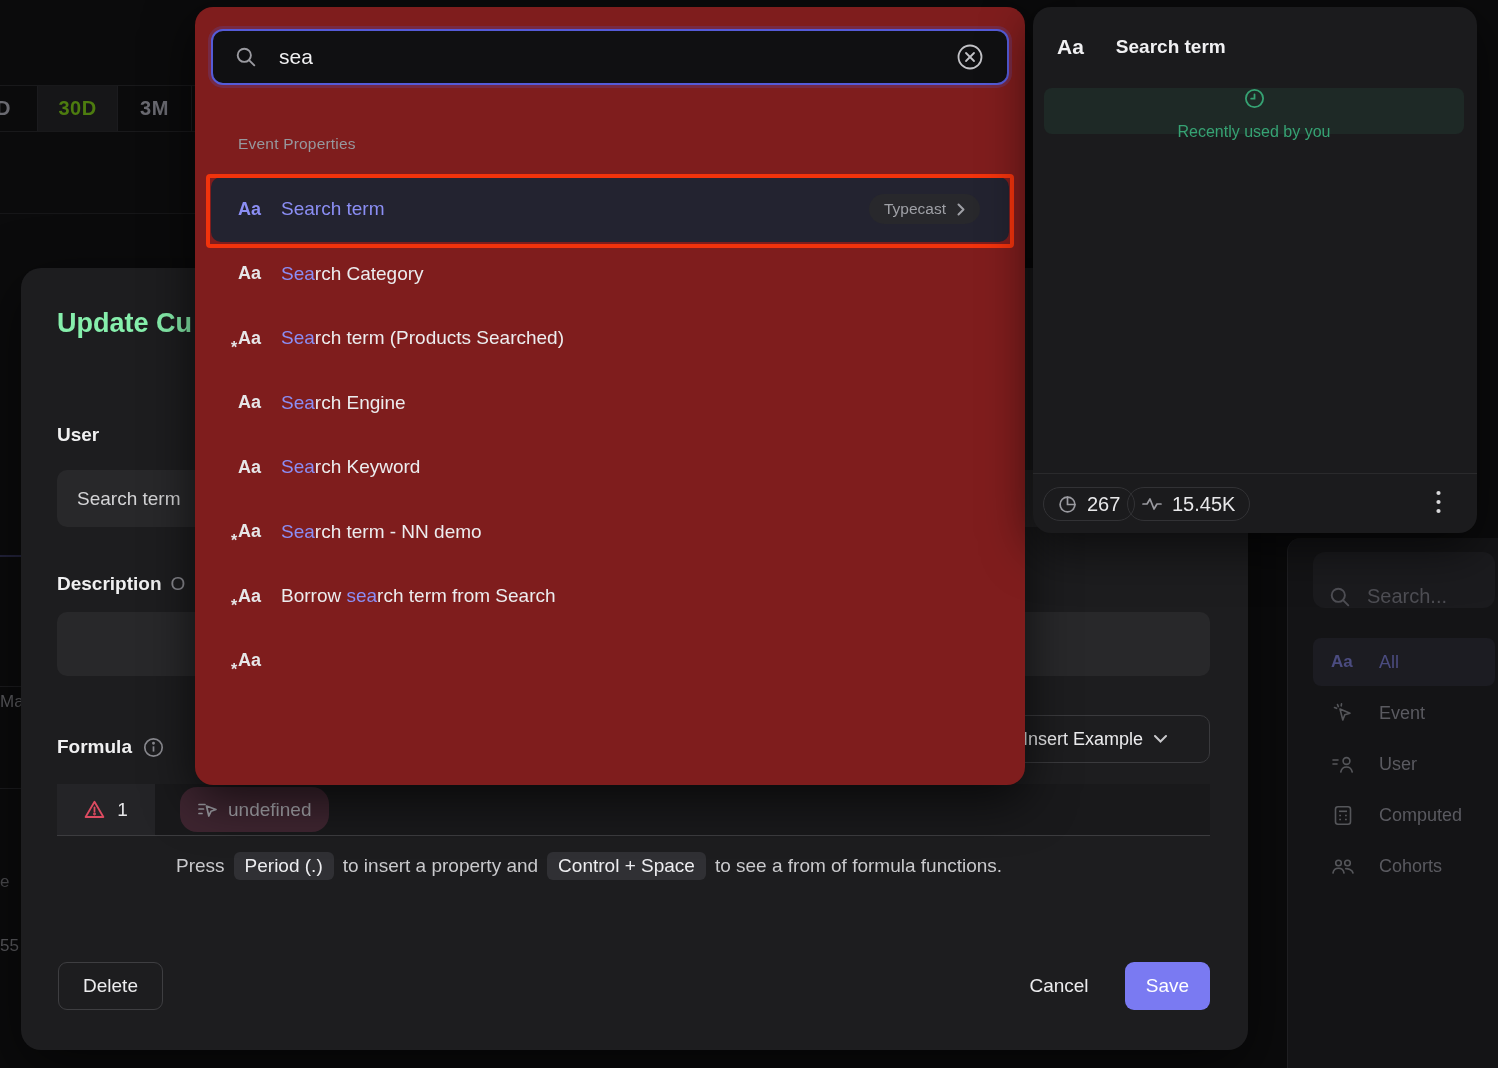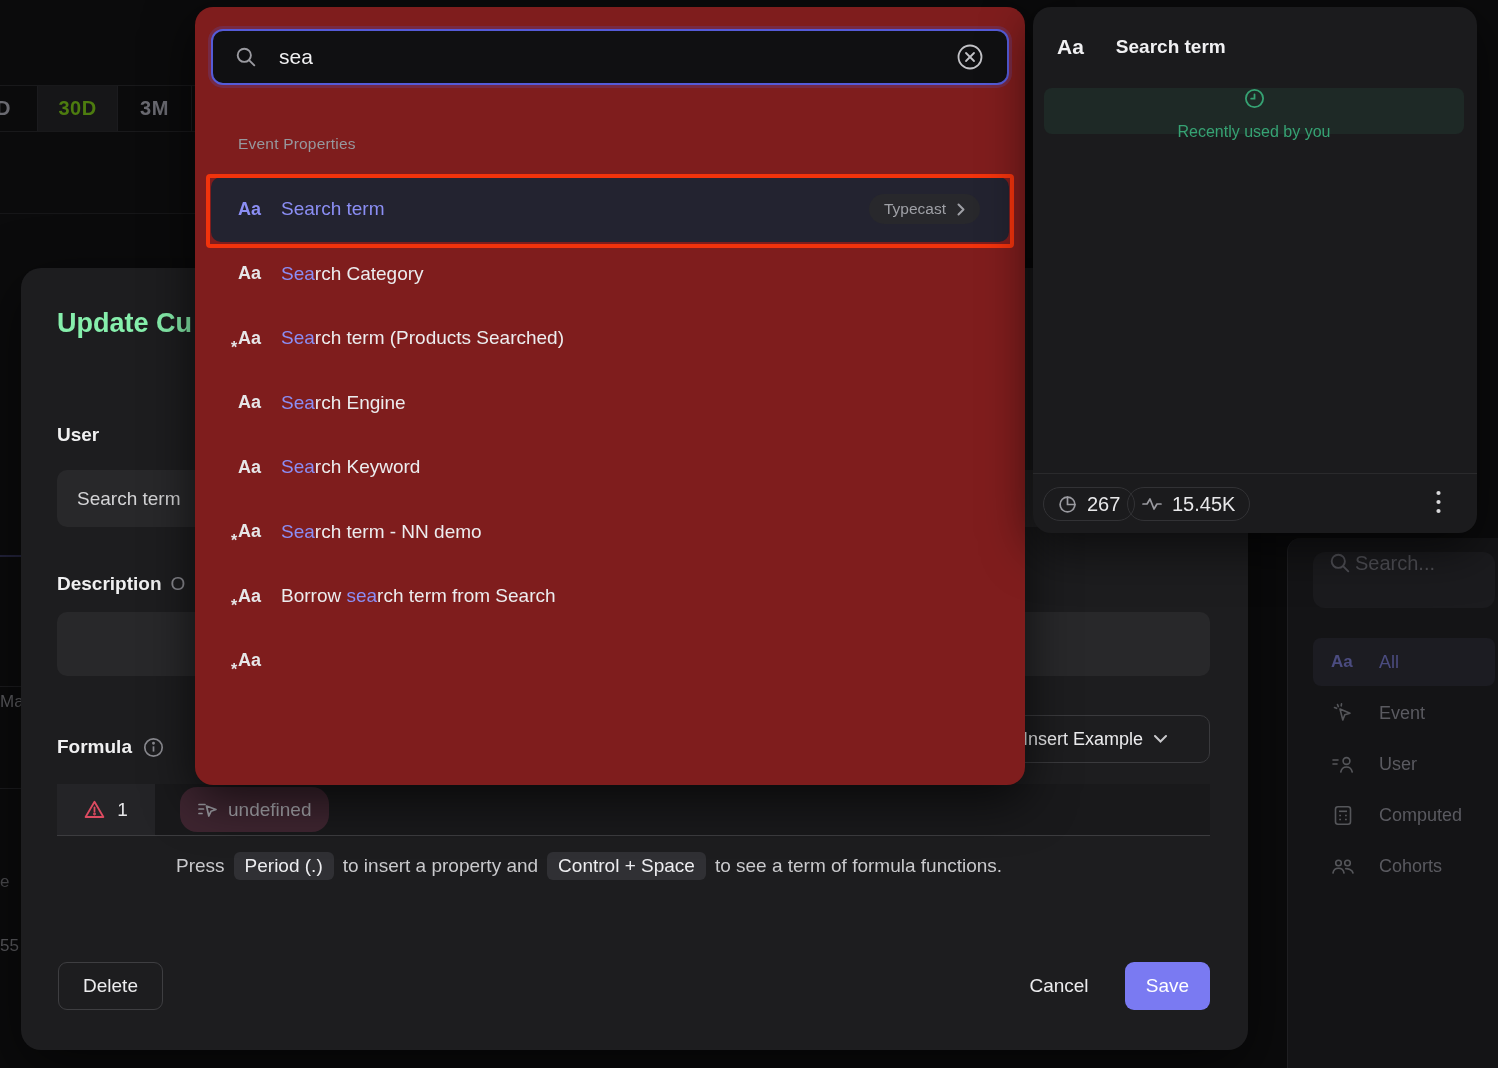--- a/index.html
+++ b/index.html
@@ -147,7 +147,7 @@
   }
   .side-search{
     left:25px;top:14px;width:182px;height:56px;border-radius:12px;background:#1b1b1e;
-    display:flex;align-items:flex-start;gap:4px;padding:0 16px;box-sizing:border-box;
+    display:flex;align-items:flex-end;gap:16px;padding:0 16px;box-sizing:border-box;
     color:#4e4e54;font-size:20px;
   }
   .side-search .icn{display:inline-flex;color:#4e4e54;}

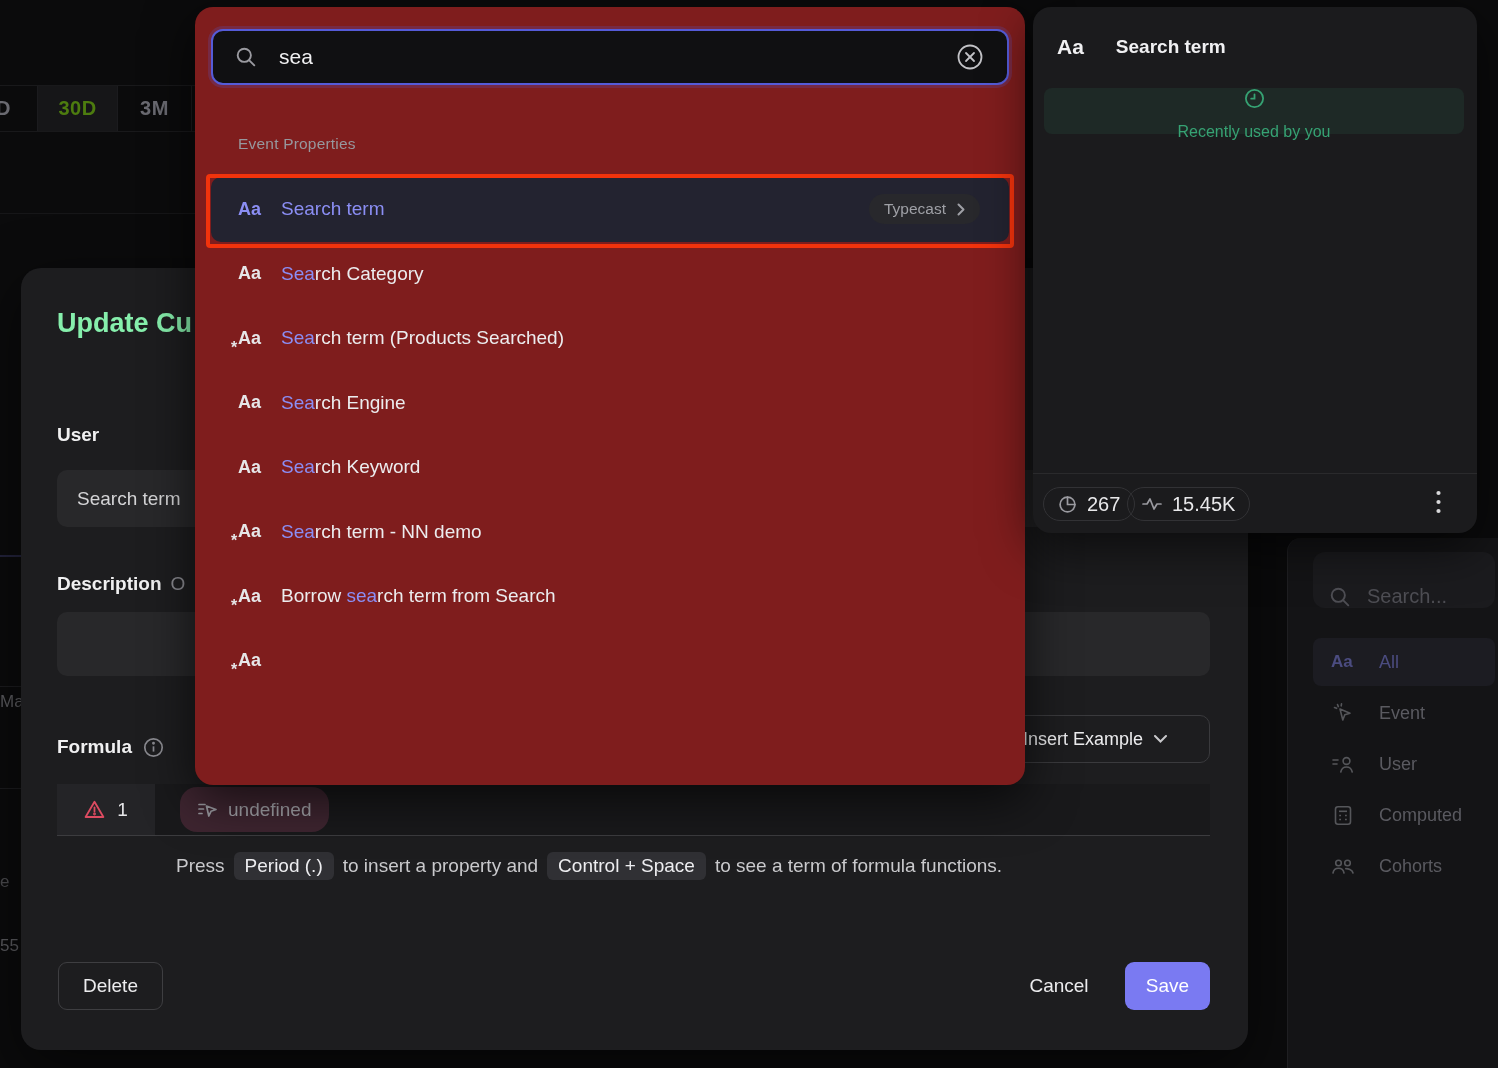--- a/index.html
+++ b/index.html
@@ -240,7 +240,7 @@
     <span class="kbd">Period (.)</span>
     <span>to insert a property and</span>
     <span class="kbd">Control + Space</span>
-    <span>to see a term of formula functions.</span>
+    <span>to see a from of formula functions.</span>
   </div>
 
   <div class="abs btn btn-delete">Delete</div>

